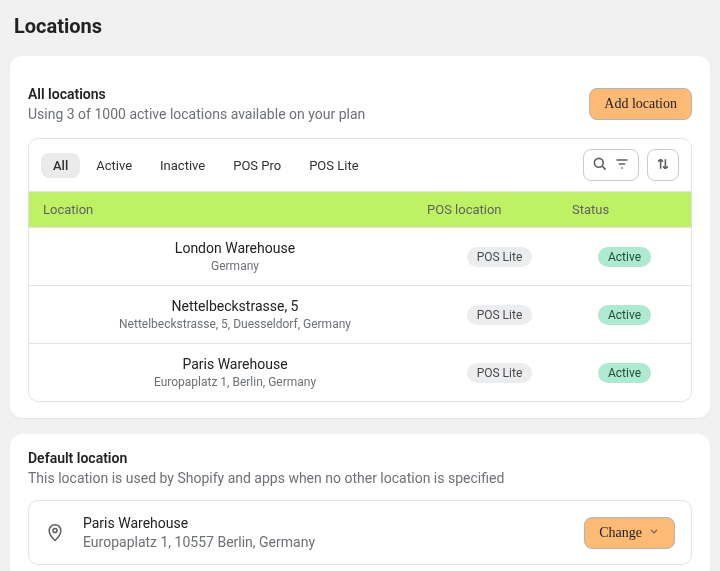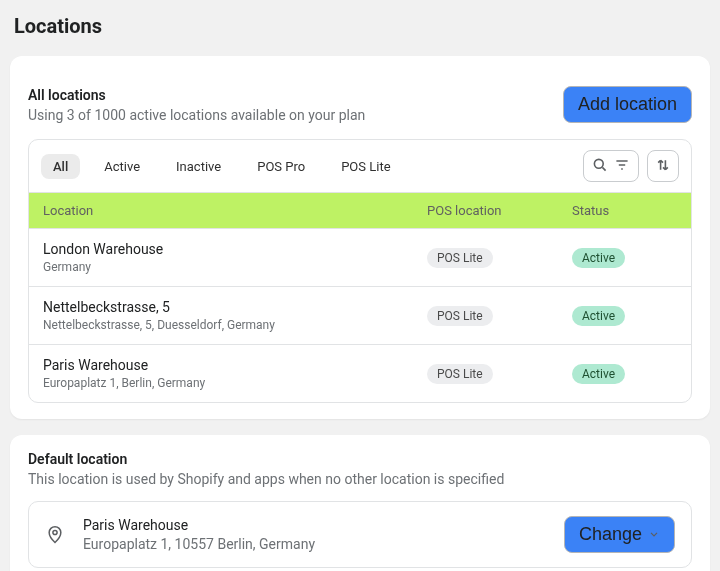--- a/index.html
+++ b/index.html
@@ -39,17 +39,18 @@
       font-size: 14px;
     }
     .btn-outline {
-      background: #3b82f6;
+      background: #fdba74;
       border: 1px solid #b5b5b5;
       border-radius: 8px;
       padding: 7px 14px;
-      font-size: 18px;
+      font-size: 14px;
       font-weight: 500;
       color: #202223;
       cursor: pointer;
       display: inline-flex;
       align-items: center;
       gap: 6px;
+      font-family: Liberation Serif, serif;
     }
     .table-wrap {
       border: 1px solid #e1e3e5;

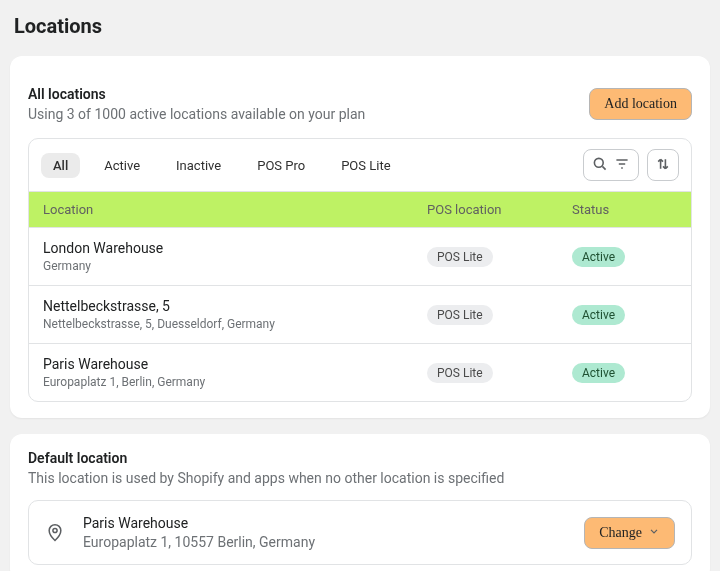--- a/index.html
+++ b/index.html
@@ -66,7 +66,7 @@
     }
     .tabs {
       display: flex;
-      gap: 12px;
+      gap: 4px;
       align-items: center;
     }
     .tab {

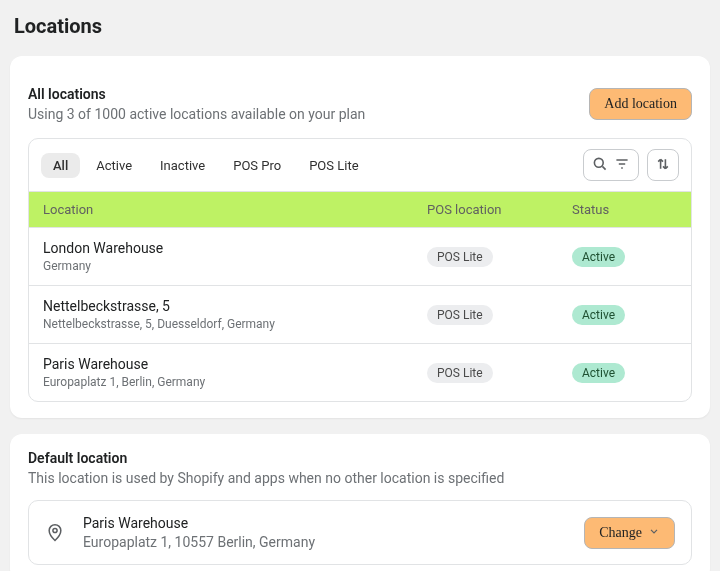--- a/index.html
+++ b/index.html
@@ -113,6 +113,7 @@
     .row {
       padding: 12px 14px;
       border-bottom: 1px solid #e1e3e5;
+      text-align: center;
     }
     .row:last-child { border-bottom: none; }
     .row .name {

